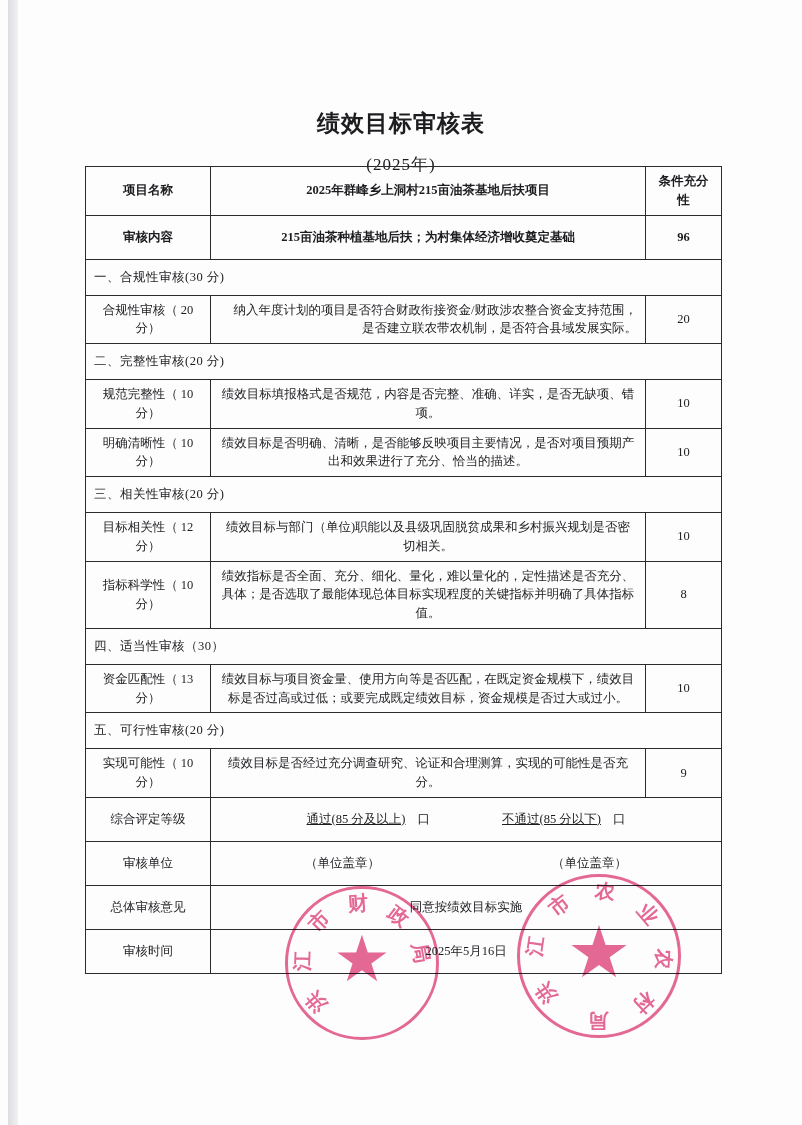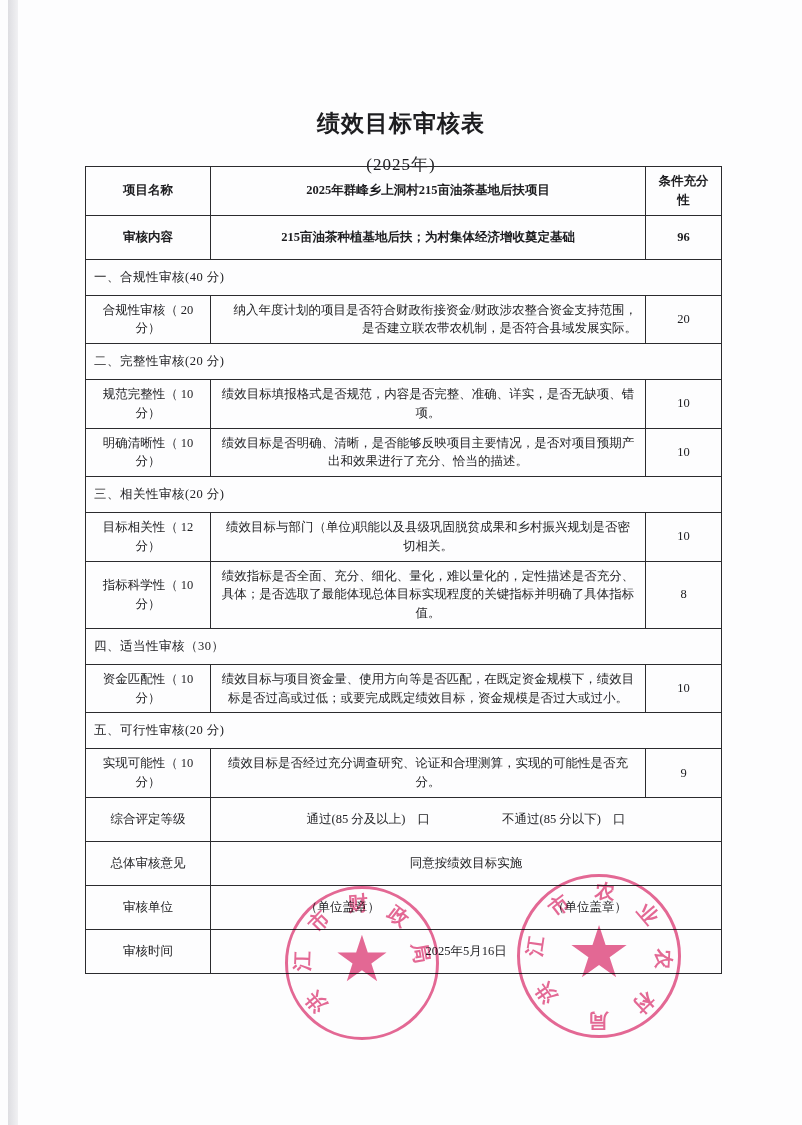--- a/index.html
+++ b/index.html
@@ -121,7 +121,7 @@
           <td class="score-cell">96</td>
         </tr>
         <tr>
-          <td class="section-cell" colspan="3">一、合规性审核(40 分)</td>
+          <td class="section-cell" colspan="3">一、合规性审核(30 分)</td>
         </tr>
         <tr>
           <td class="label-cell">合规性审核（ 20 分）</td>

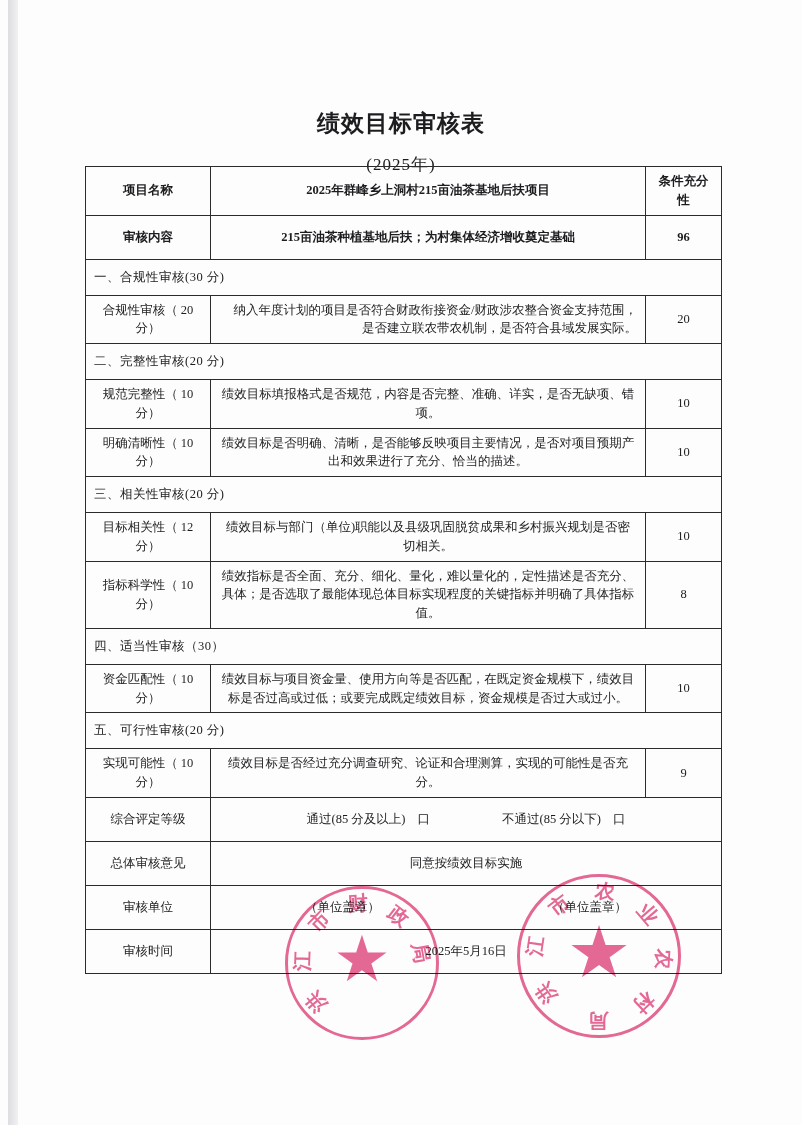--- a/index.html
+++ b/index.html
@@ -158,7 +158,7 @@
           <td class="section-cell" colspan="3">四、适当性审核（30）</td>
         </tr>
         <tr>
-          <td class="label-cell">资金匹配性（ 10 分）</td>
+          <td class="label-cell">资金匹配性（ 13 分）</td>
           <td class="content-cell">绩效目标与项目资金量、使用方向等是否匹配，在既定资金规模下，绩效目 标是否过高或过低；或要完成既定绩效目标，资金规模是否过大或过小。</td>
           <td class="score-cell">10</td>
         </tr>

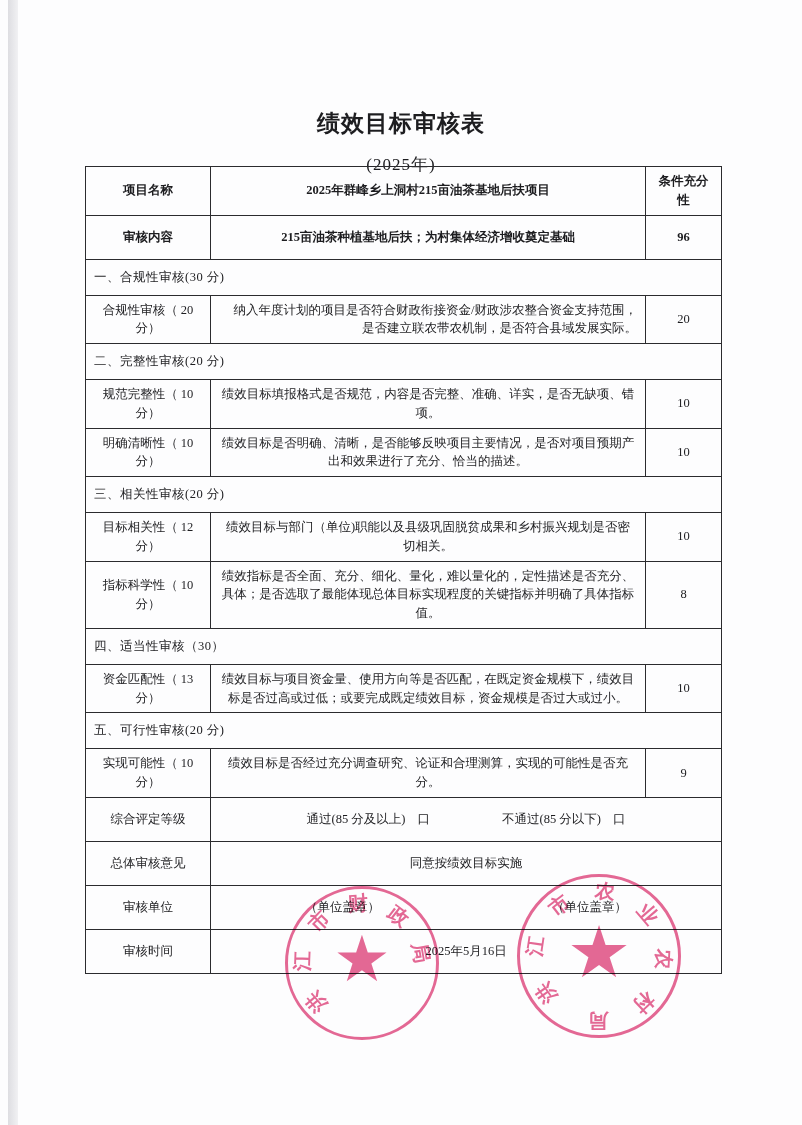--- a/index.html
+++ b/index.html
@@ -58,7 +58,7 @@
     letter-spacing:.5px;
   }
   td.grade-cell { text-align:center; height:44px; padding-right:110px; }
-  .grade-option { display:inline-block; white-space:nowrap; }
+  .grade-option { display:inline-block; white-space:nowrap;text-decoration:underline; }
   .grade-option + .grade-option { margin-left:72px; }
   .checkbox { display:inline-block; margin-left:12px; }
   td.unit-cell { height:44px; padding:5px 0; }

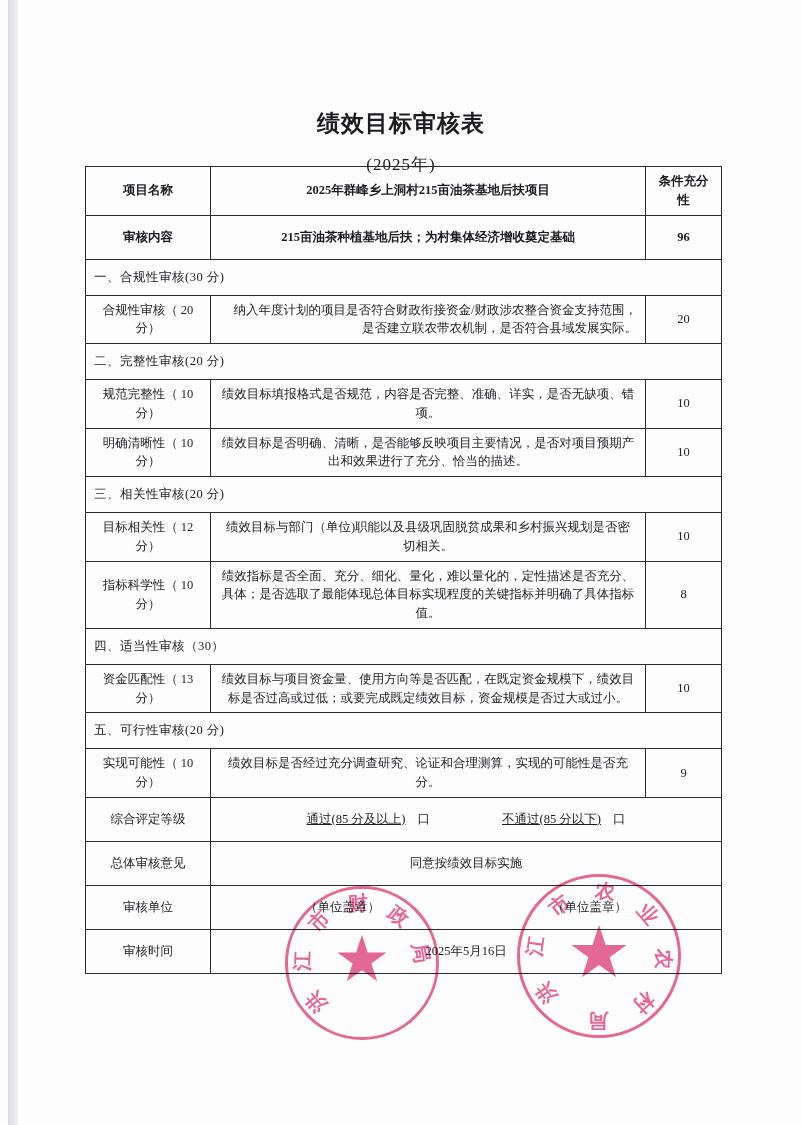--- a/index.html
+++ b/index.html
@@ -175,12 +175,12 @@
           <td class="grade-cell" colspan="2"><span class="grade-option"><span>通过(85 分及以上)</span><span class="checkbox">口</span></span><span class="grade-option"><span>不通过(85 分以下)</span><span class="checkbox">口</span></span></td>
         </tr>
         <tr>
+          <td class="label-cell">审核单位</td>
+          <td class="unit-cell" colspan="2"><span class="seal-hint">（单位盖章）</span><span class="seal-hint">（单位盖章）</span></td>
+        </tr>
+        <tr>
           <td class="label-cell">总体审核意见</td>
           <td class="wide-cell" colspan="2">同意按绩效目标实施</td>
-        </tr>
-        <tr>
-          <td class="label-cell">审核单位</td>
-          <td class="unit-cell" colspan="2"><span class="seal-hint">（单位盖章）</span><span class="seal-hint">（单位盖章）</span></td>
         </tr>
         <tr>
           <td class="label-cell">审核时间</td>

